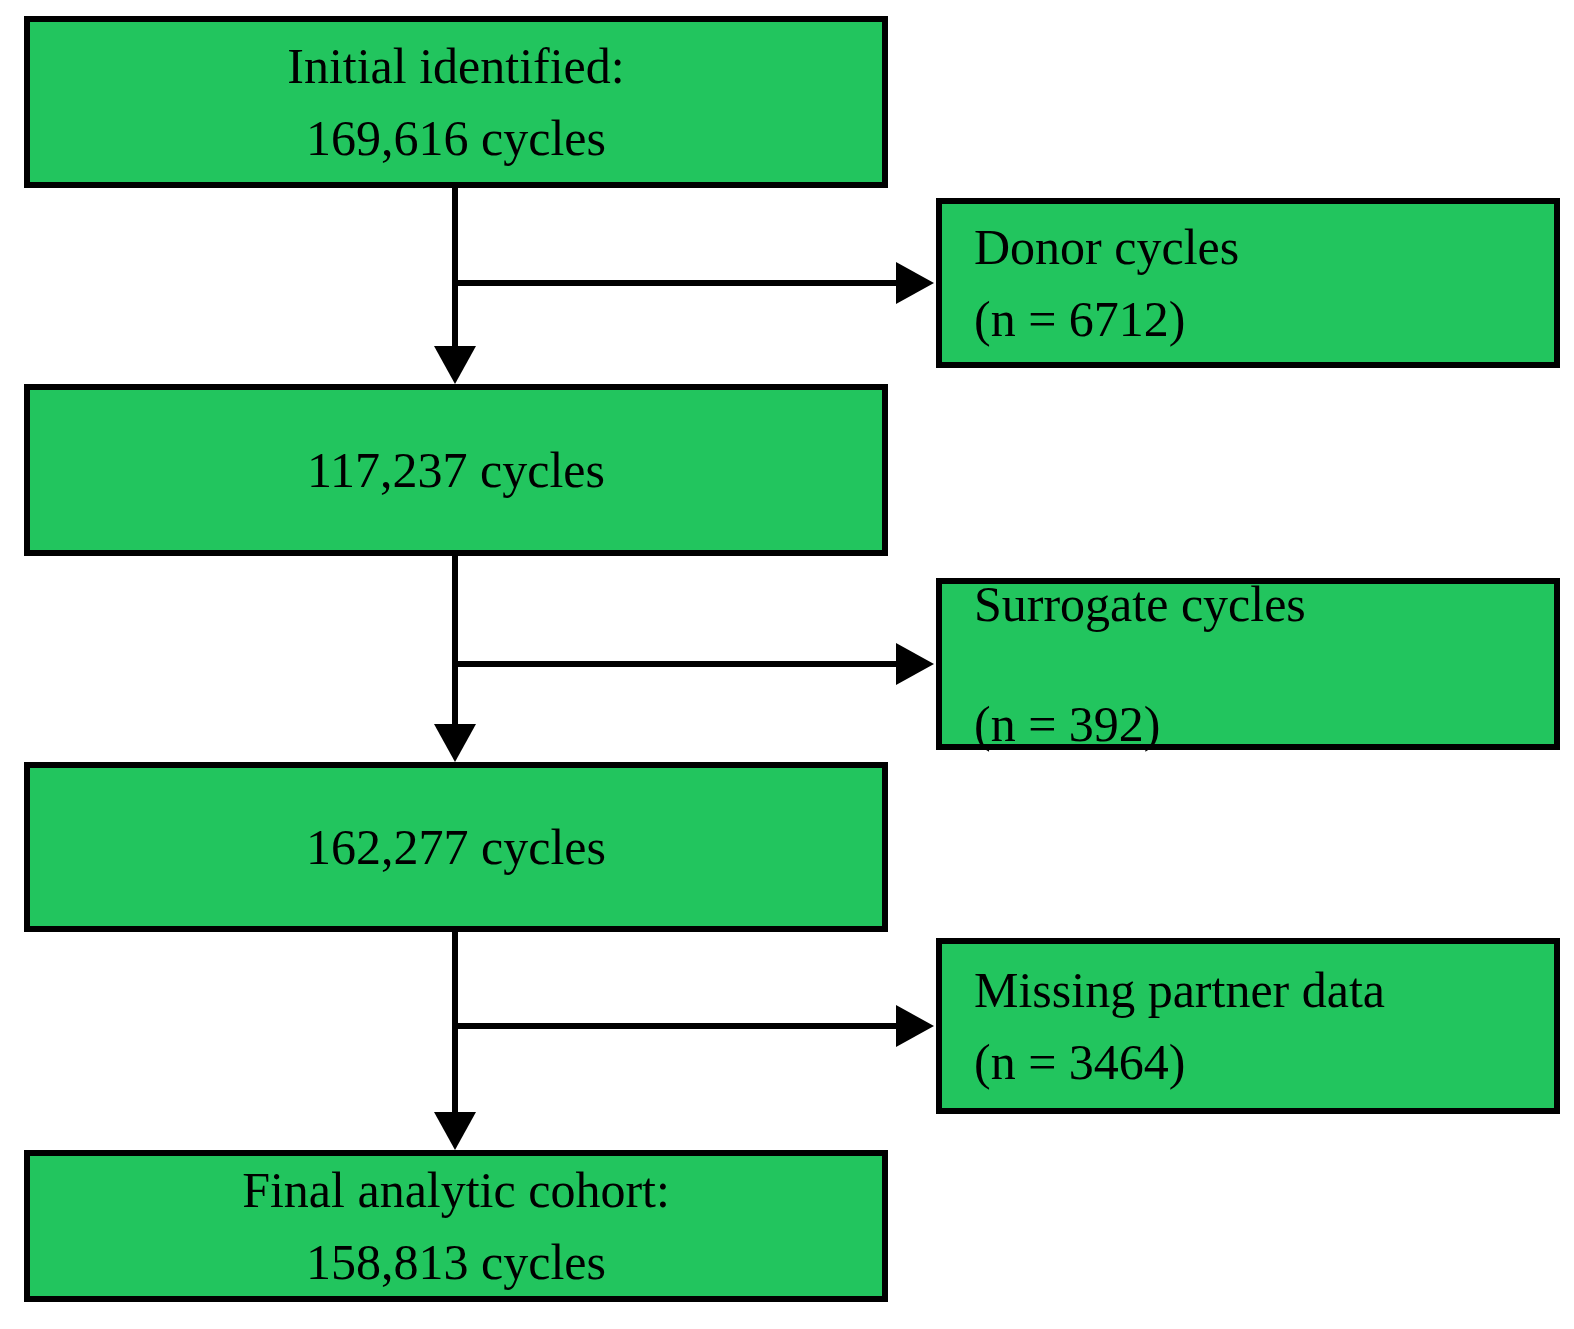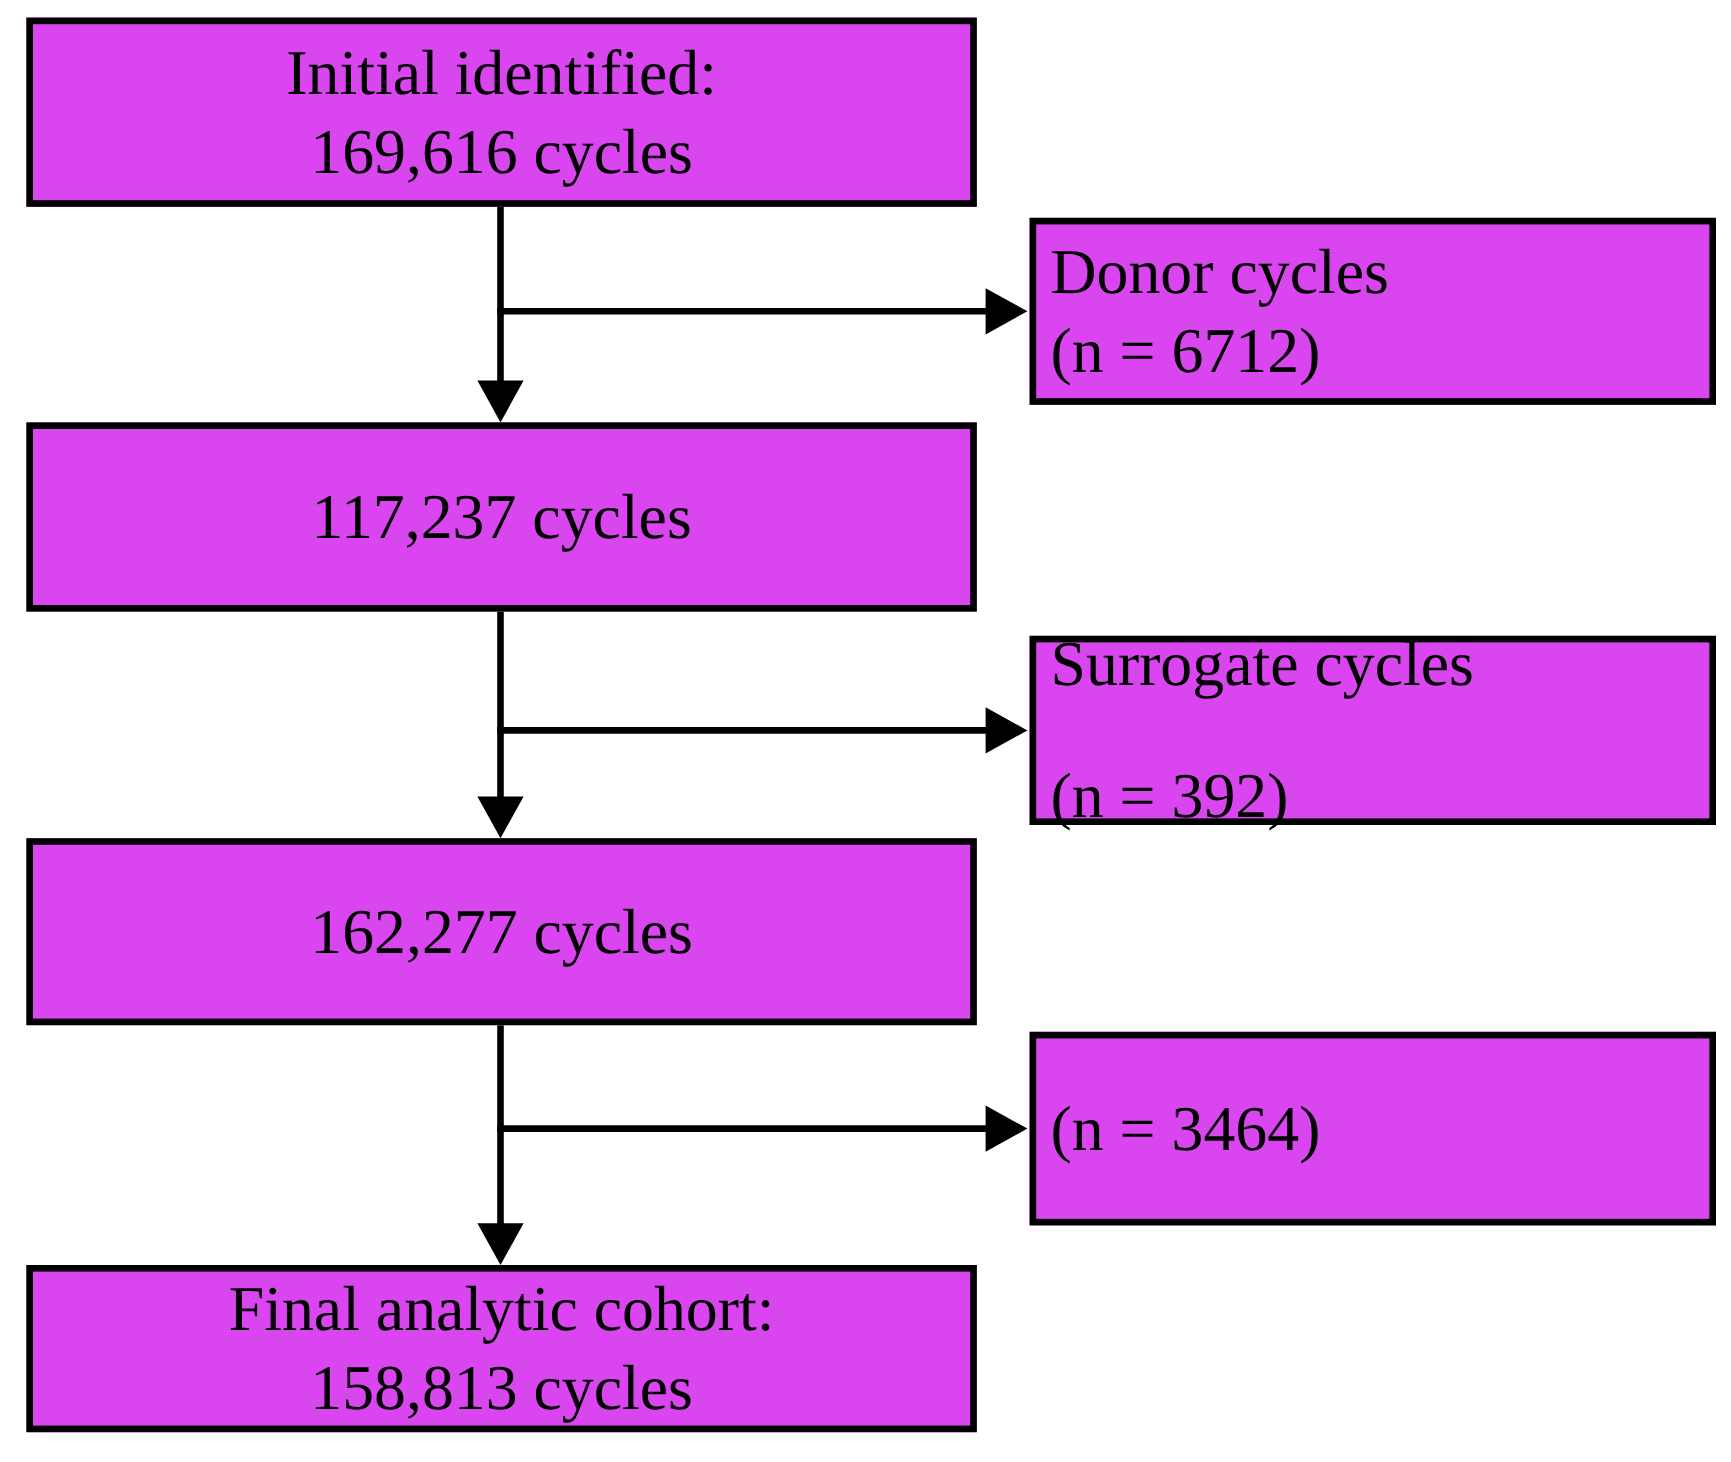--- a/index.html
+++ b/index.html
@@ -27,11 +27,11 @@
     position: absolute;
     box-sizing: border-box;
     border: 6px solid #000000;
-    background: #d946ef;
+    background: #22c55e;
     display: flex;
     flex-direction: column;
     justify-content: center;
-    font-size: 58px;
+    font-size: 50px;
     line-height: 72px;
   }
   .box.main {

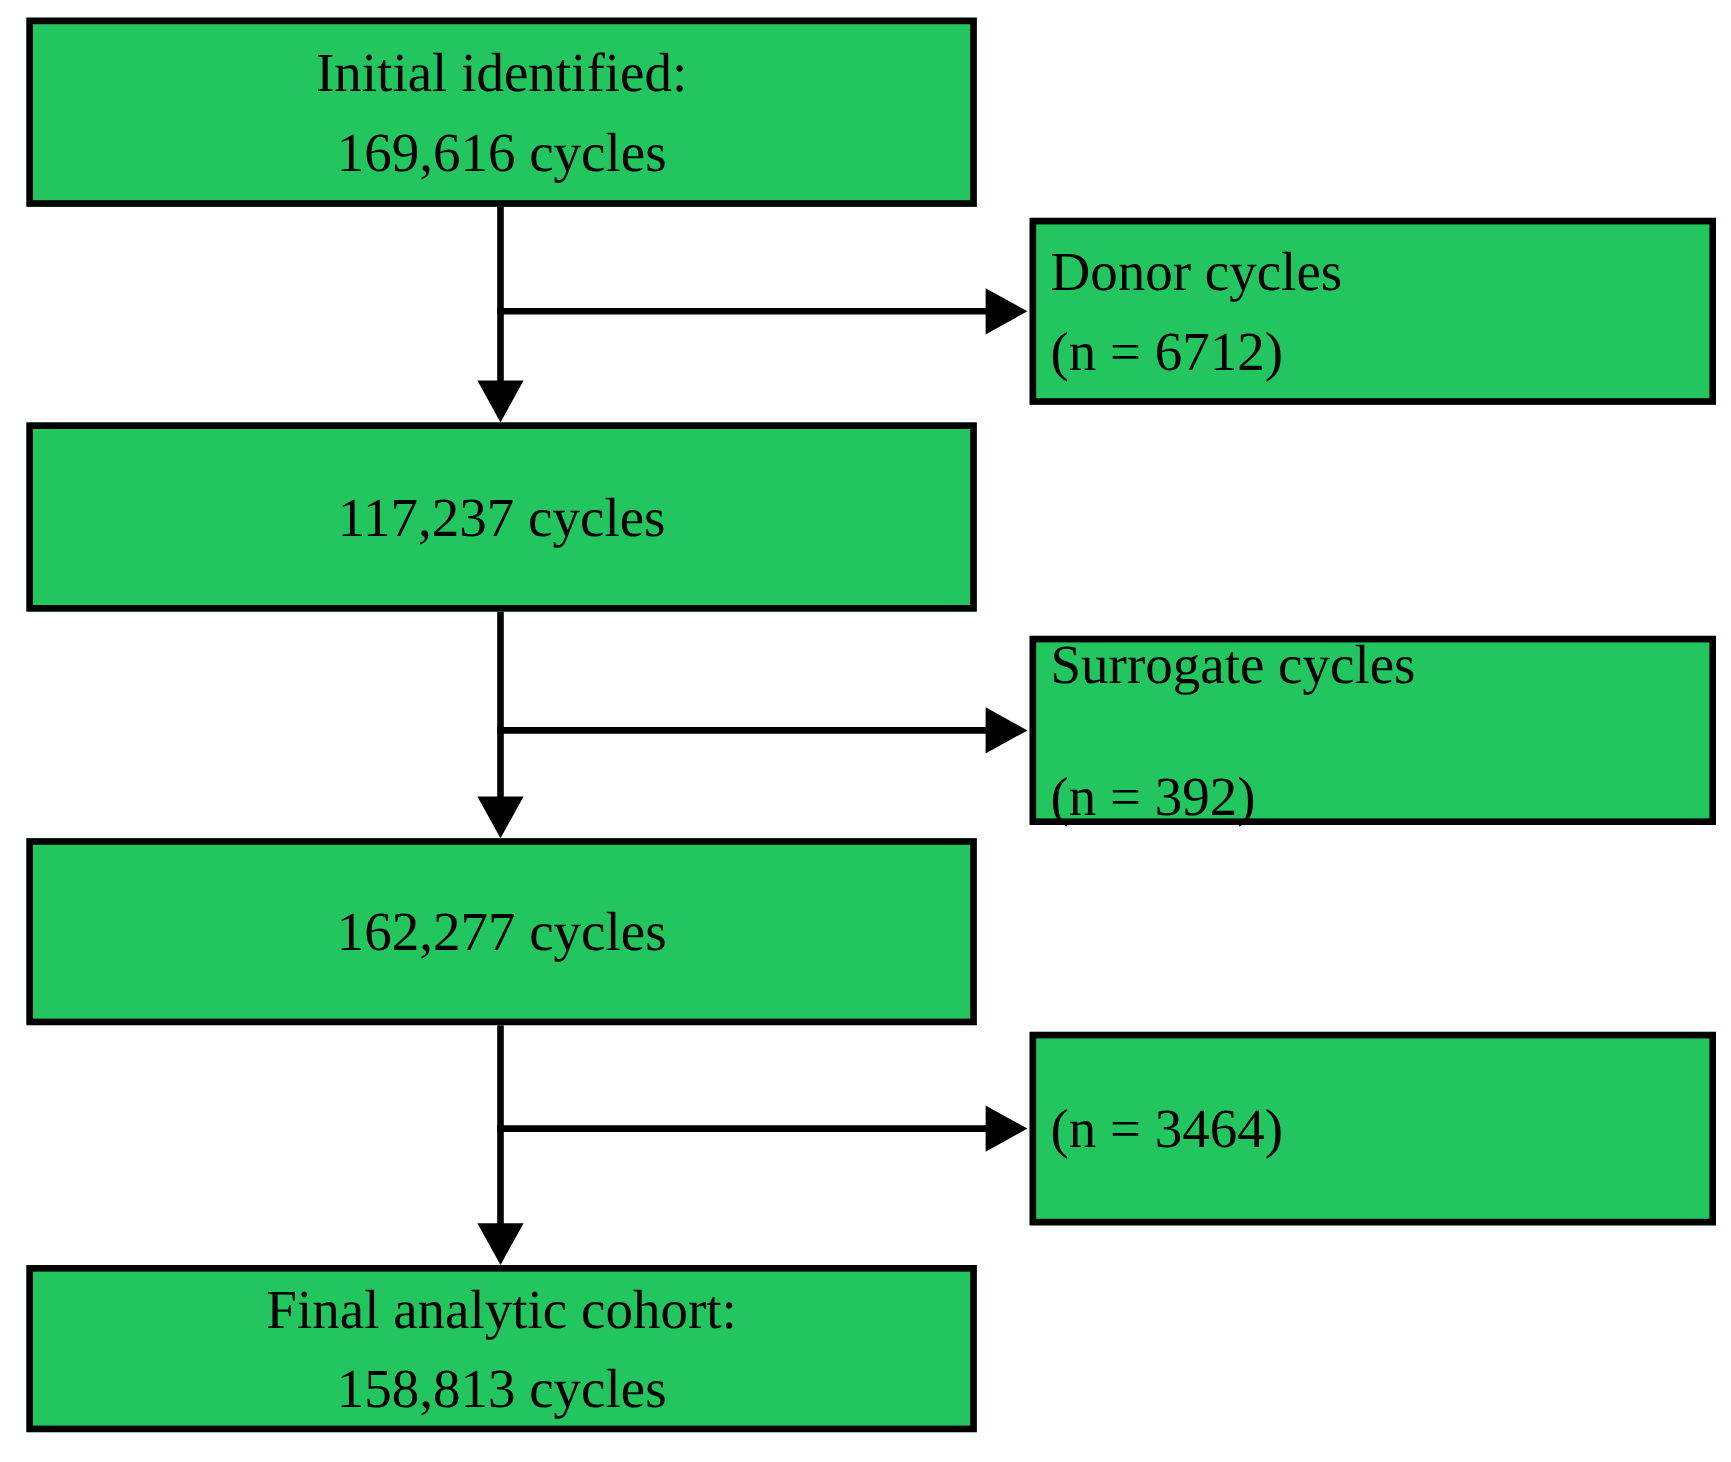--- a/index.html
+++ b/index.html
@@ -43,7 +43,7 @@
     left: 936px;
     width: 624px;
     text-align: left;
-    padding-left: 13px;
+    padding-left: 32px;
   }
   .box .line {
     white-space: nowrap;

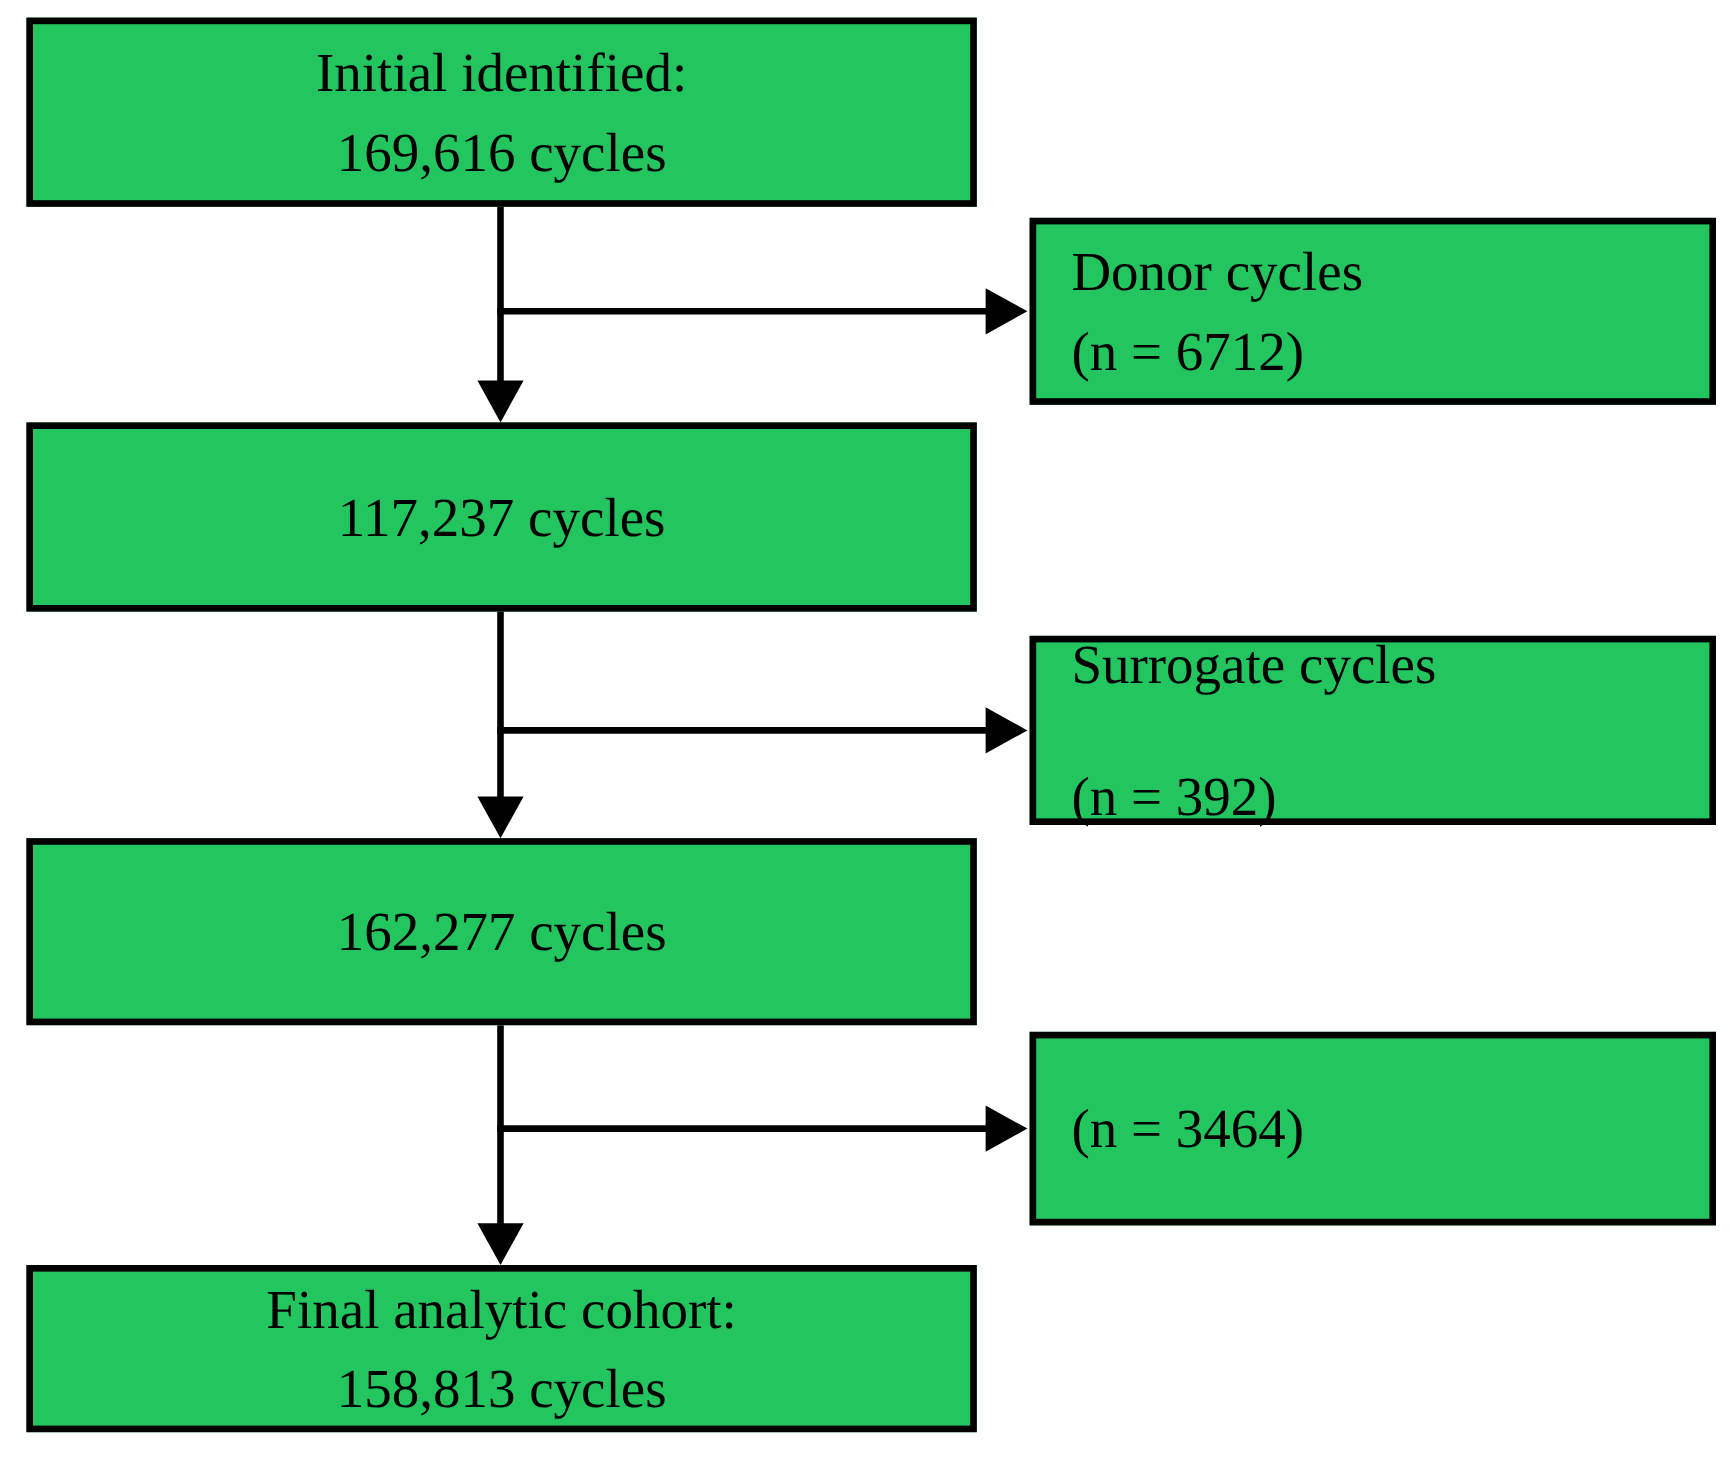--- a/index.html
+++ b/index.html
@@ -122,6 +122,7 @@
   </div>
 
   <div class="box side r3">
+    <div class="line">Missing partner data</div>
     <div class="line">(n = 3464)</div>
   </div>
 

